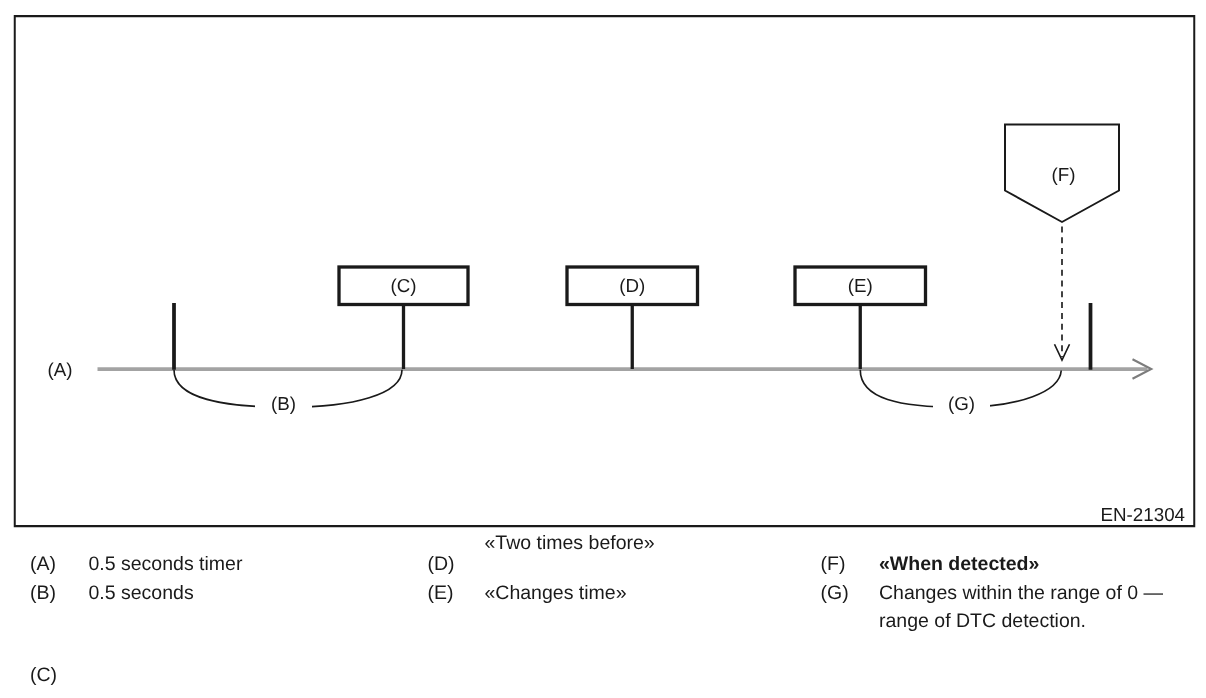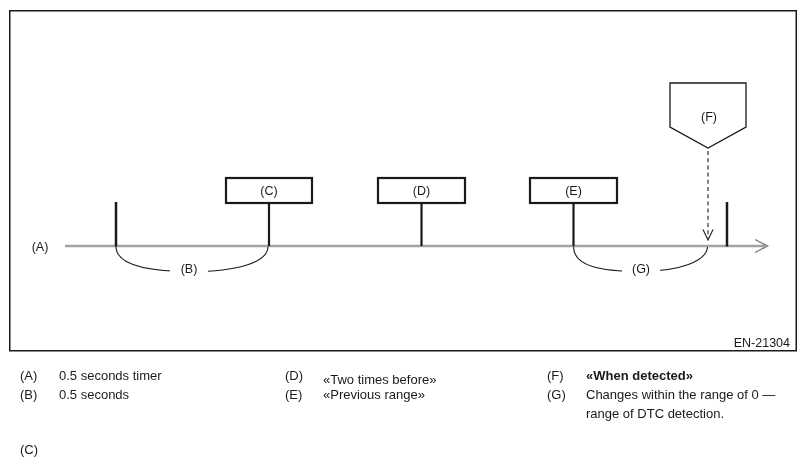--- a/index.html
+++ b/index.html
@@ -105,7 +105,7 @@
     <div class="leg-key" style="left:20px;  top:440px;">(C)</div>
 
     <div class="leg-key" style="left:285px; top:366px;">(D)</div>
-    <div class="leg-text" style="left:323px; top:370px;">«Two times before»</div>
+    <div class="leg-text" style="left:323px; top:352px;">«Two times before»</div>
 
     <div class="leg-key" style="left:285px; top:385px;">(E)</div>
     <div class="leg-text" style="left:323px; top:385px;">«Previous range»</div>

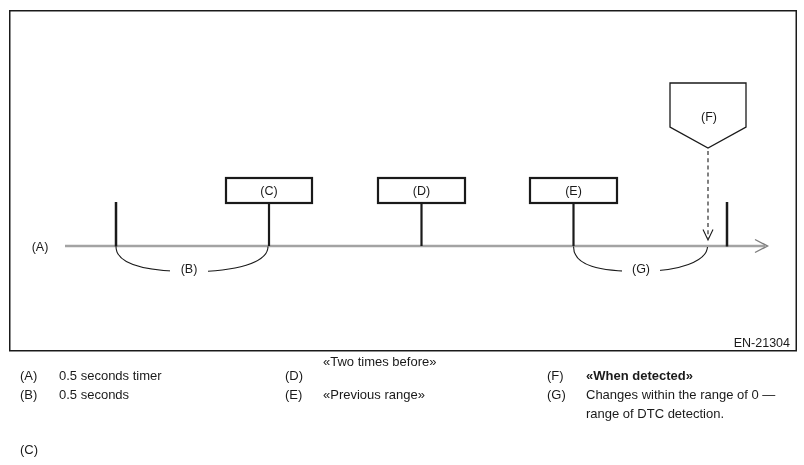--- a/index.html
+++ b/index.html
@@ -108,7 +108,7 @@
     <div class="leg-text" style="left:323px; top:352px;">«Two times before»</div>
 
     <div class="leg-key" style="left:285px; top:385px;">(E)</div>
-    <div class="leg-text" style="left:323px; top:385px;">«Previous range»</div>
+    <div class="leg-text" style="left:323px; top:385px;">«Changes time»</div>
 
     <div class="leg-key" style="left:547px; top:366px;">(F)</div>
     <div class="leg-text" style="left:586px; top:366px;font-weight:bold;">«When detected»</div>

